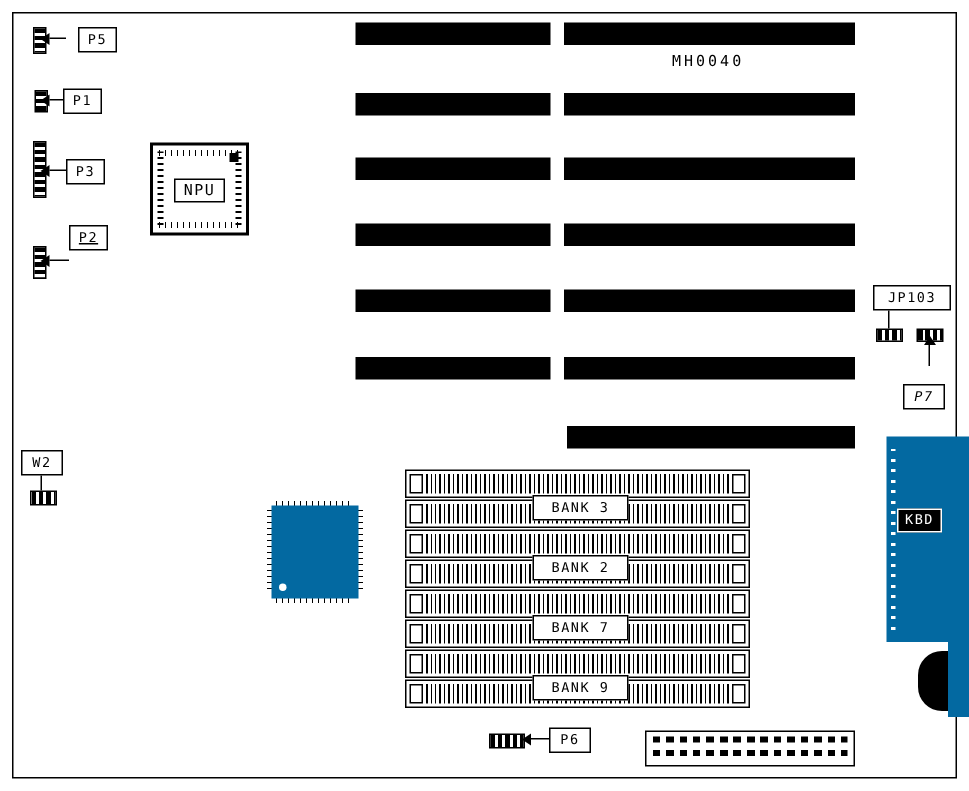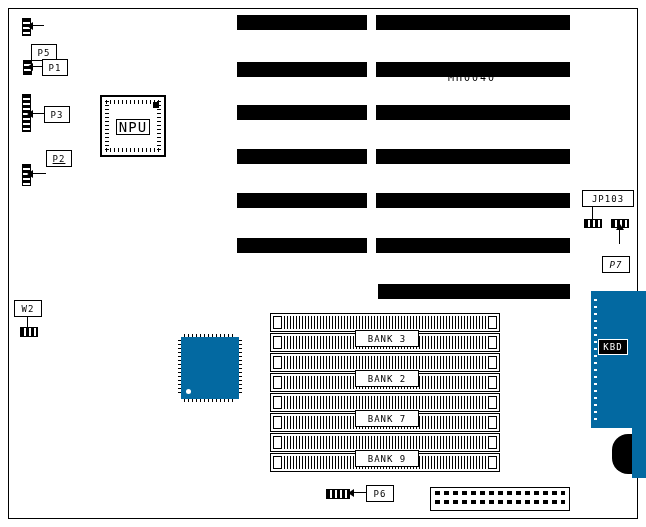--- a/index.html
+++ b/index.html
@@ -65,7 +65,7 @@
 
   <div class="pin-v" style="left:22px;top:18px;width:7px;height:16px;"></div>
   <div class="arrow-left" style="left:33px;top:25px;width:11px;"></div>
-  <div class="box-label" style="left:31px;top:18px;width:24px;height:15px;margin-top:26px;">P5</div>
+  <div class="box-label" style="left:52px;top:18px;width:24px;height:15px;">P5</div>
 
   <div class="pin-v" style="left:23px;top:60px;width:7px;height:13px;"></div>
   <div class="arrow-left" style="left:33px;top:66px;width:9px;"></div>

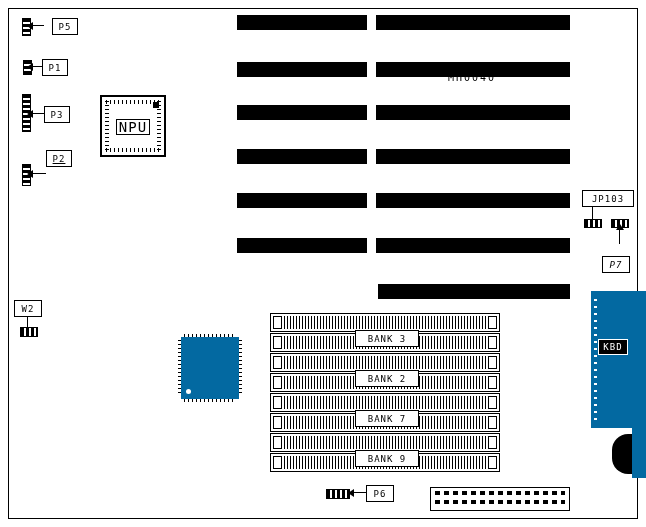--- a/index.html
+++ b/index.html
@@ -10,7 +10,7 @@
   .box-label{position:absolute;background:#fff;border:1px solid #000;color:#000;
              font-size:9px;letter-spacing:1px;display:flex;align-items:center;justify-content:center;
              z-index:6;white-space:nowrap;}
-  .plain-text{position:absolute;font-size:10px;letter-spacing:2px;color:#000;margin-top:36px;}
+  .plain-text{position:absolute;font-size:10px;letter-spacing:2px;color:#000;}
   .pin-v{position:absolute;border:1px solid #000;
          background:repeating-linear-gradient(180deg,#000 0 3px,#fff 3px 5px);}
   .pin-h{position:absolute;border:1px solid #000;

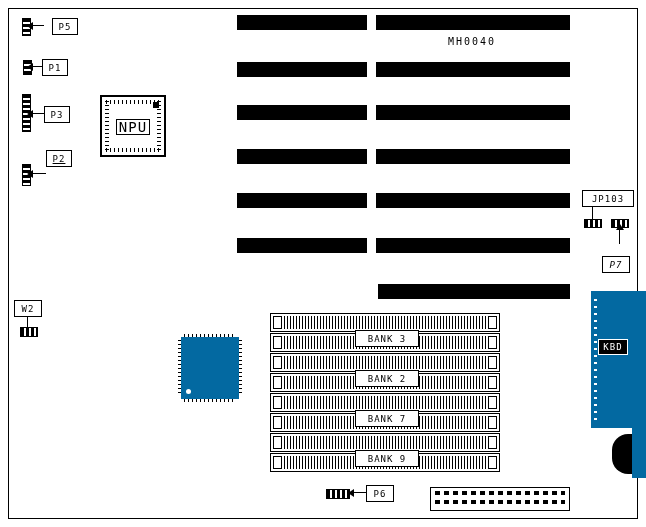--- a/index.html
+++ b/index.html
@@ -32,7 +32,7 @@
   .simm .tab-l{position:absolute;left:2px;top:2px;bottom:2px;width:7px;border:1px solid #000;background:#fff;}
   .simm .tab-r{position:absolute;right:2px;top:2px;bottom:2px;width:7px;border:1px solid #000;background:#fff;}
   .chip-label-dark{position:absolute;background:#fff;border:1px solid #000;color:#000;
-         font-size:14px;letter-spacing:1px;display:flex;align-items:center;justify-content:center;z-index:6;}
+         font-size:10px;letter-spacing:1px;display:flex;align-items:center;justify-content:center;z-index:6;}
   .chip-label-light{position:absolute;background:#000;border:1px solid #fff;color:#fff;
          font-size:9px;letter-spacing:1px;display:flex;align-items:center;justify-content:center;z-index:6;}
   .dash-row{position:absolute;height:4px;

